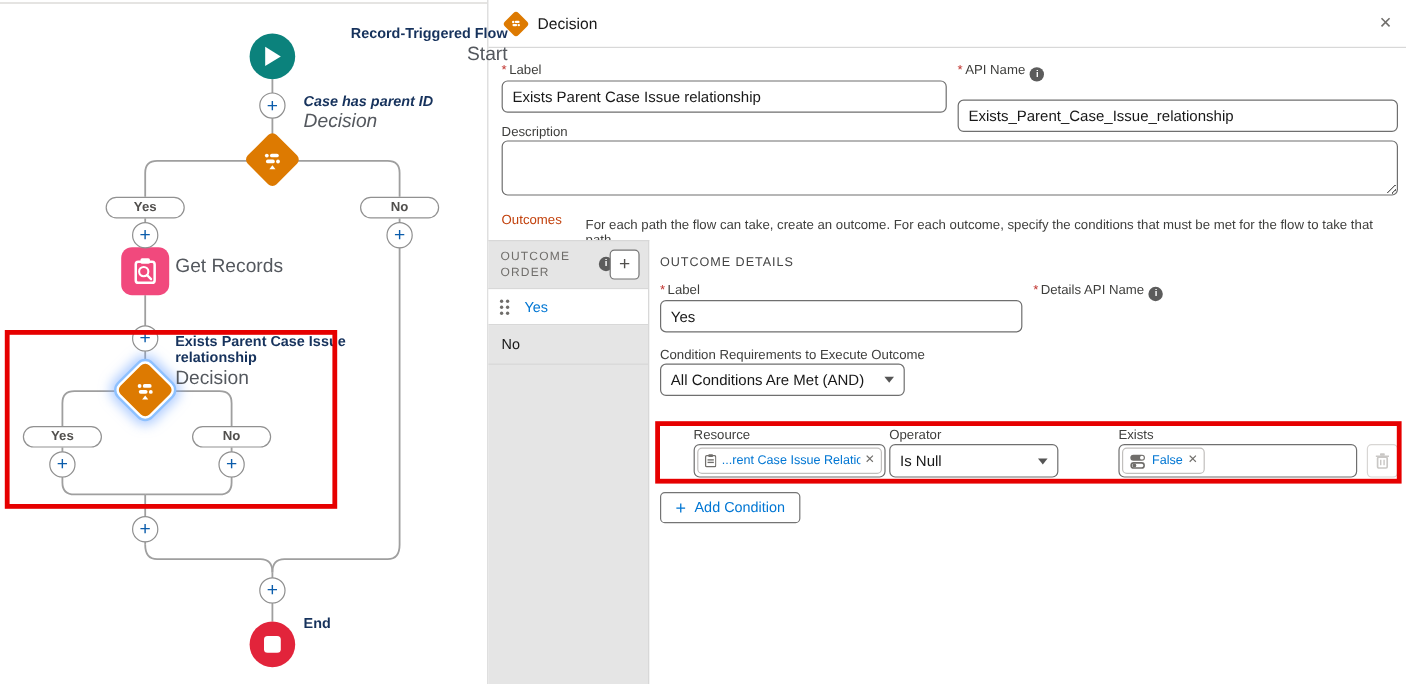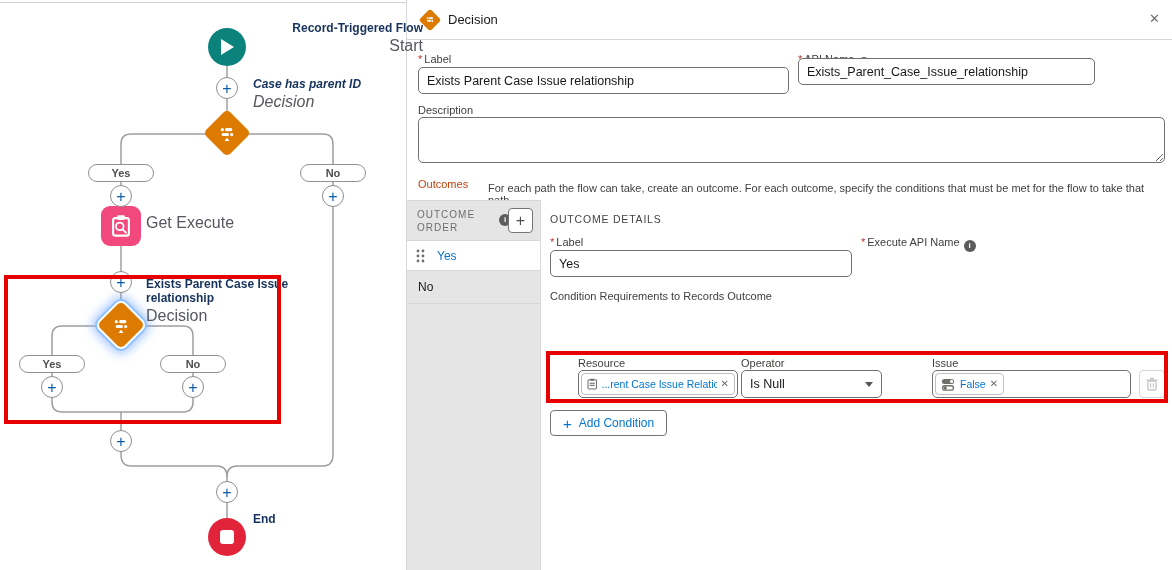--- a/index.html
+++ b/index.html
@@ -223,7 +223,7 @@
     <div class="flabel" style="left:391px;top:53px;">
       <span class="req">*</span><span>API Name</span><span class="info-ic">i</span>
     </div>
-    <input class="tinput" style="left: 391px; top: 58px; width: 297px;" value="Exists_Parent_Case_Issue_relationship">
+    <input class="tinput" style="left: 391px; top: 83px; width: 367px;" value="Exists_Parent_Case_Issue_relationship">
 
     <div class="flabel" style="left:11px;top:104px;">Description</div>
     <textarea class="tarea" style="left: 11px; top: 117px; width: 747px; height: 46px;"></textarea>

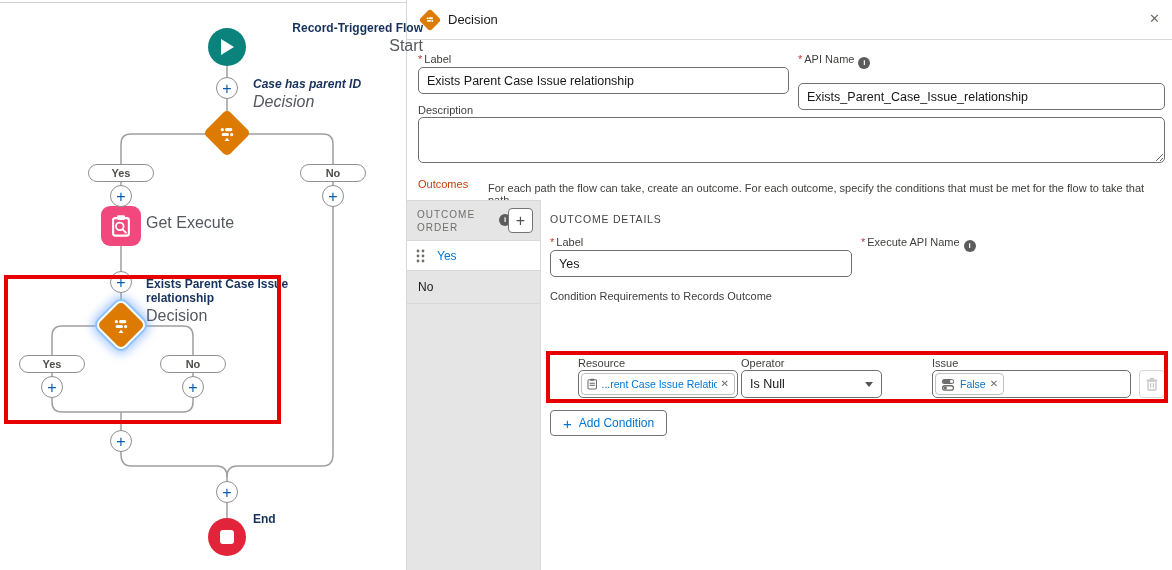--- a/index.html
+++ b/index.html
@@ -161,7 +161,7 @@
       </svg>
     </div>
     <div class="nlabel" style="left:146px;top:212px;width:150px;">
-      <div class="n-sub">Get Execute</div>
+      <div class="n-sub">Get Records</div>
     </div>
 
     <button class="plus" style="left:110px;top:271px;">+</button>

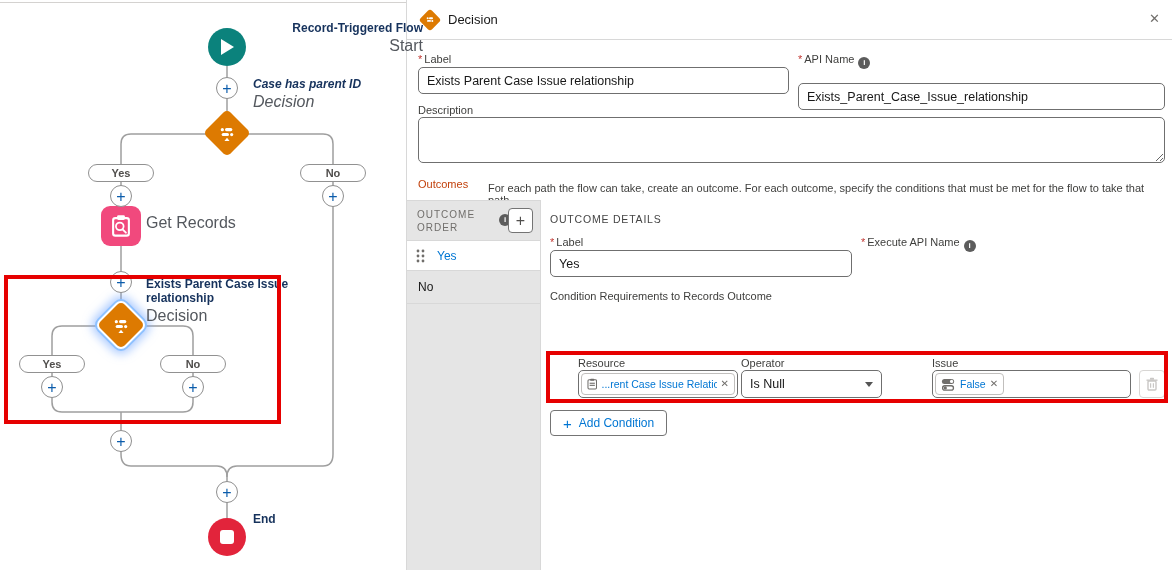--- a/index.html
+++ b/index.html
@@ -263,7 +263,7 @@
     <input class="tinput" style="left: 143px; top: 250px; width: 302px;" value="Yes">
 
     <div class="flabel" style="left:454px;top:236px;">
-      <span class="req">*</span><span>Execute API Name</span><span class="info-ic">i</span>
+      <span class="req">*</span><span>Details API Name</span><span class="info-ic">i</span>
     </div>
 
     <div class="flabel" style="left:143px;top:290px;">Condition Requirements to Records Outcome</div>

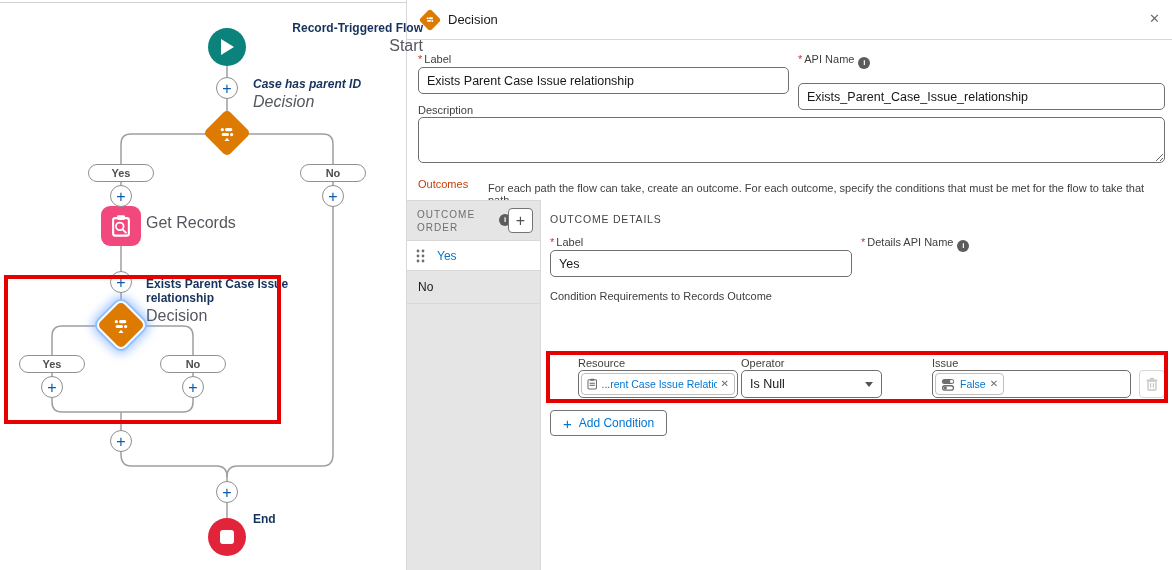--- a/index.html
+++ b/index.html
@@ -266,7 +266,7 @@
       <span class="req">*</span><span>Details API Name</span><span class="info-ic">i</span>
     </div>
 
-    <div class="flabel" style="left:143px;top:290px;">Condition Requirements to Records Outcome</div>
+    <div class="flabel" style="left:143px;top:290px;">Condition Requirements to Execute Outcome</div>
 
     <div class="flabel" style="left:171px;top:357px;">Resource</div>
     <div class="flabel" style="left:334px;top:357px;">Operator</div>

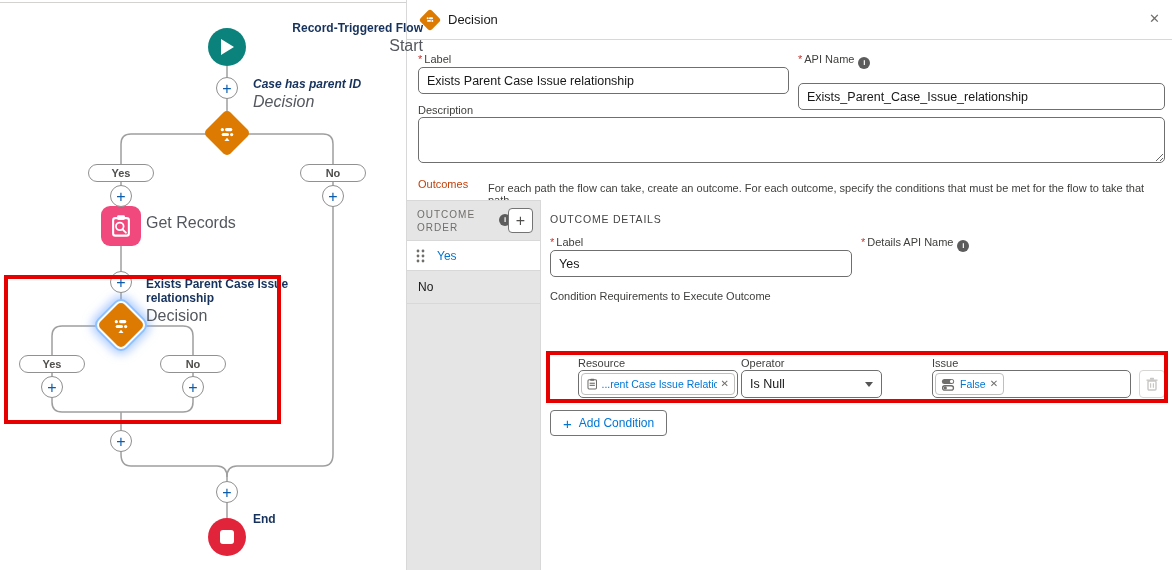--- a/index.html
+++ b/index.html
@@ -267,6 +267,10 @@
     </div>
 
     <div class="flabel" style="left:143px;top:290px;">Condition Requirements to Execute Outcome</div>
+    <div class="dd" style="left:143px;top:303px;width:204px;height:27px;">
+      <span>All Conditions Are Met (AND)</span>
+      <span class="caret"></span>
+    </div>
 
     <div class="flabel" style="left:171px;top:357px;">Resource</div>
     <div class="flabel" style="left:334px;top:357px;">Operator</div>

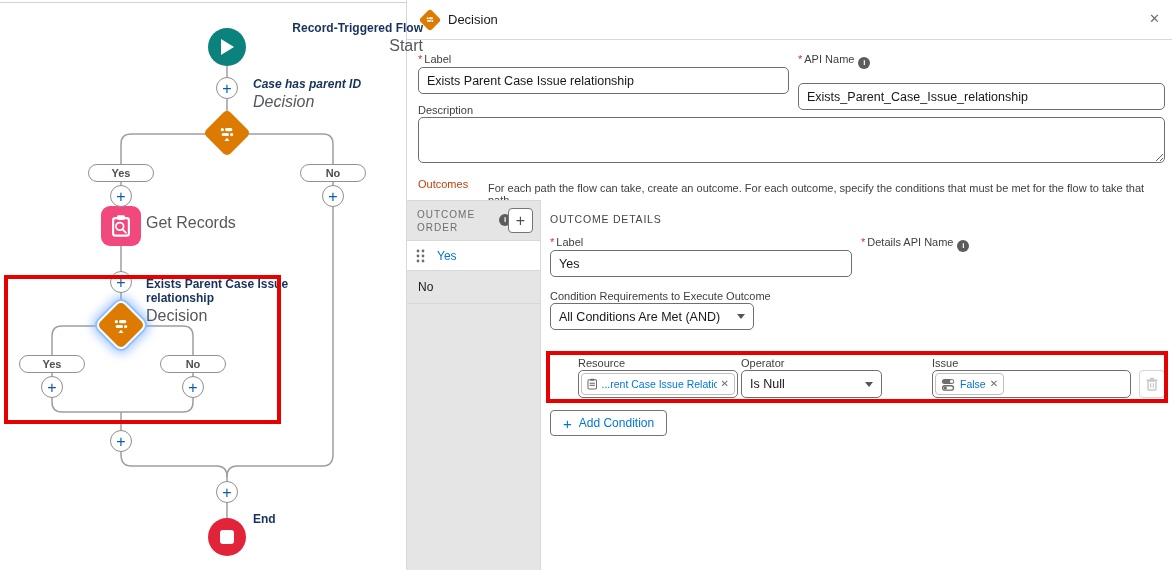--- a/index.html
+++ b/index.html
@@ -274,7 +274,7 @@
 
     <div class="flabel" style="left:171px;top:357px;">Resource</div>
     <div class="flabel" style="left:334px;top:357px;">Operator</div>
-    <div class="flabel" style="left:525px;top:357px;">Issue</div>
+    <div class="flabel" style="left:525px;top:357px;">Exists</div>
 
     <div class="combo" style="left:171px;top:370px;width:160px;">
       <div class="pill-token">

